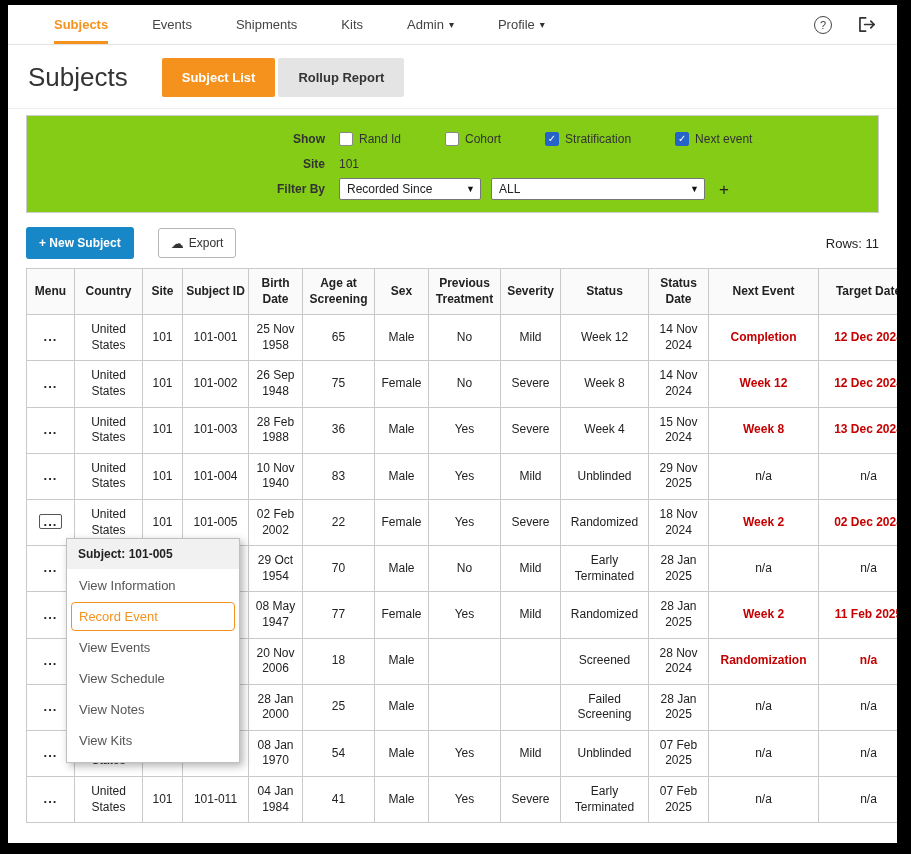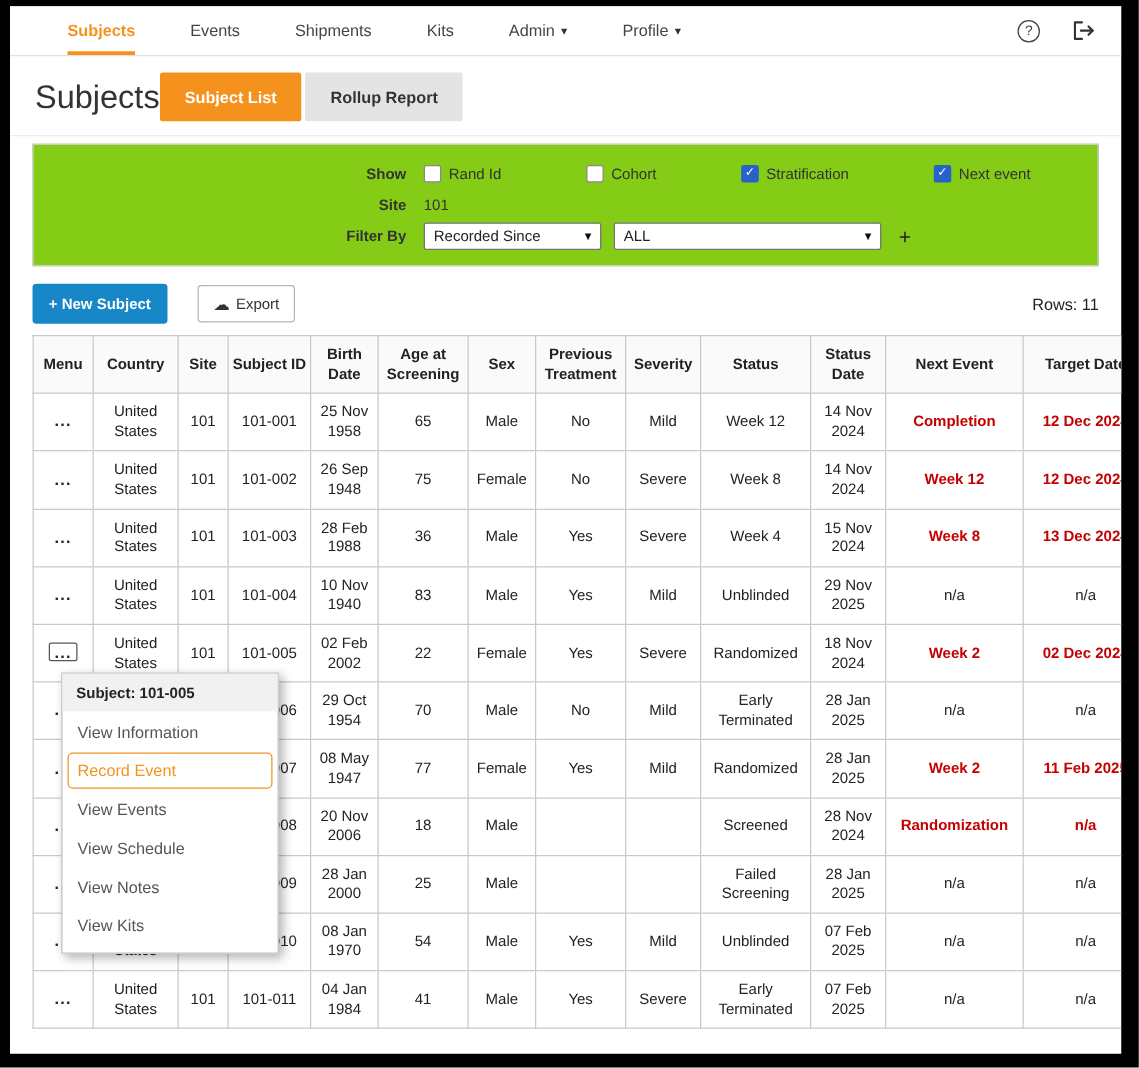--- a/index.html
+++ b/index.html
@@ -41,7 +41,7 @@
     display:flex;align-items:center;padding:13px 20px 11px;border-bottom:1px solid #ececec;
   }
   .page-title{font-size:26px;font-weight:500;color:#333;margin:0;}
-  .tabs{display:flex;gap:3px;}
+  .tabs{margin-left:34px;display:flex;gap:3px;}
   .tab{
     border:none;padding:12px 20px;font-size:13px;font-weight:bold;border-radius:2px;
     background:#e4e4e4;color:#333;cursor:pointer;font-family:inherit;

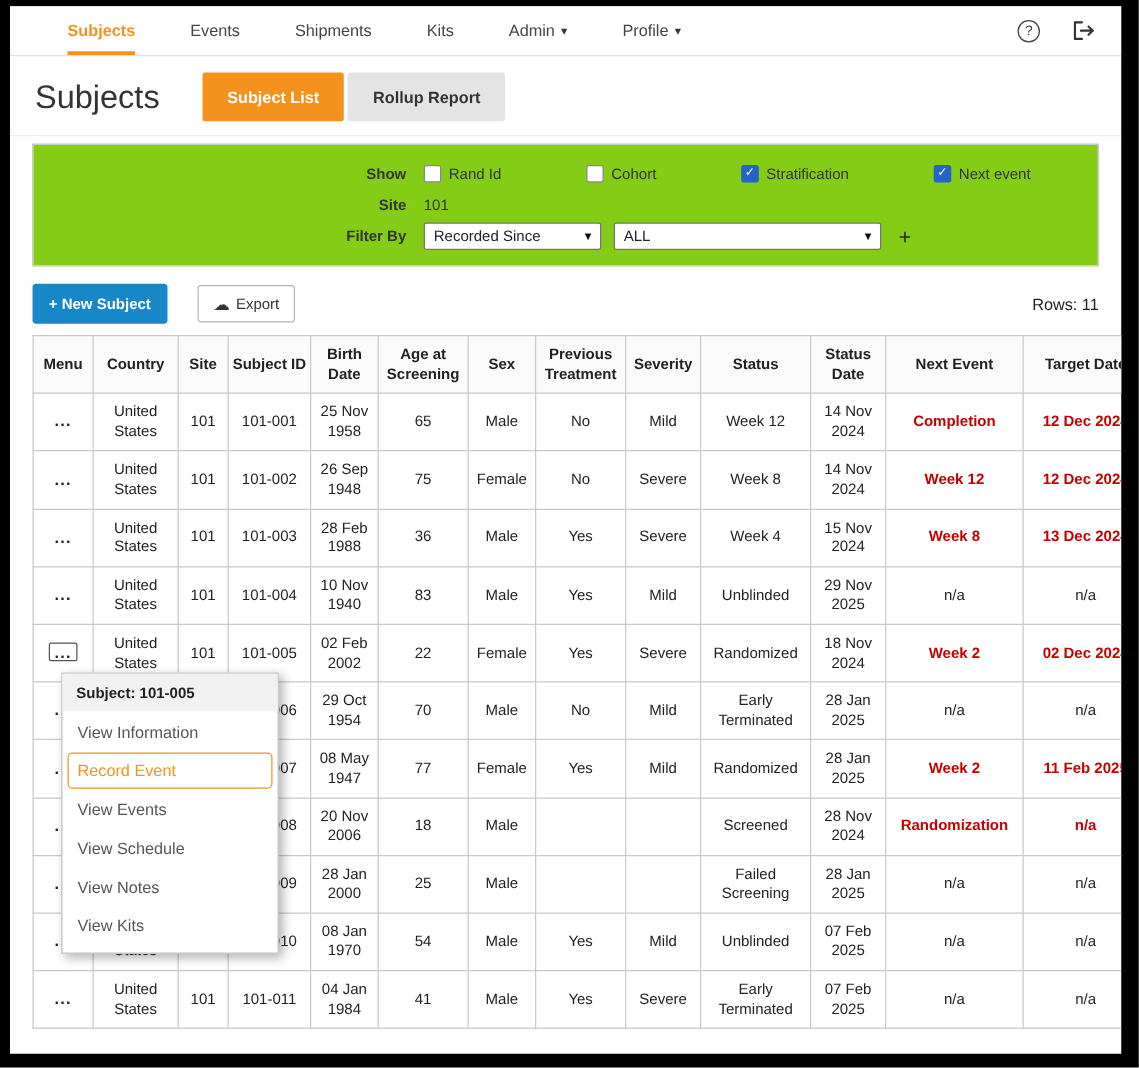--- a/index.html
+++ b/index.html
@@ -53,7 +53,7 @@
   }
   .filter-row{display:flex;align-items:center;margin:3px 0;min-height:22px;}
   .filter-label{width:300px;text-align:right;padding-right:14px;font-size:12px;font-weight:bold;color:#333;flex:none;}
-  .cbx-group{display:flex;align-items:center;gap:68px;}
+  .cbx-group{display:flex;align-items:center;gap:44px;}
   .cbx-wrap{display:flex;align-items:center;gap:6px;cursor:pointer;}
   .cbx{
     width:14px;height:14px;border:1px solid #888;border-radius:2px;background:#fff;

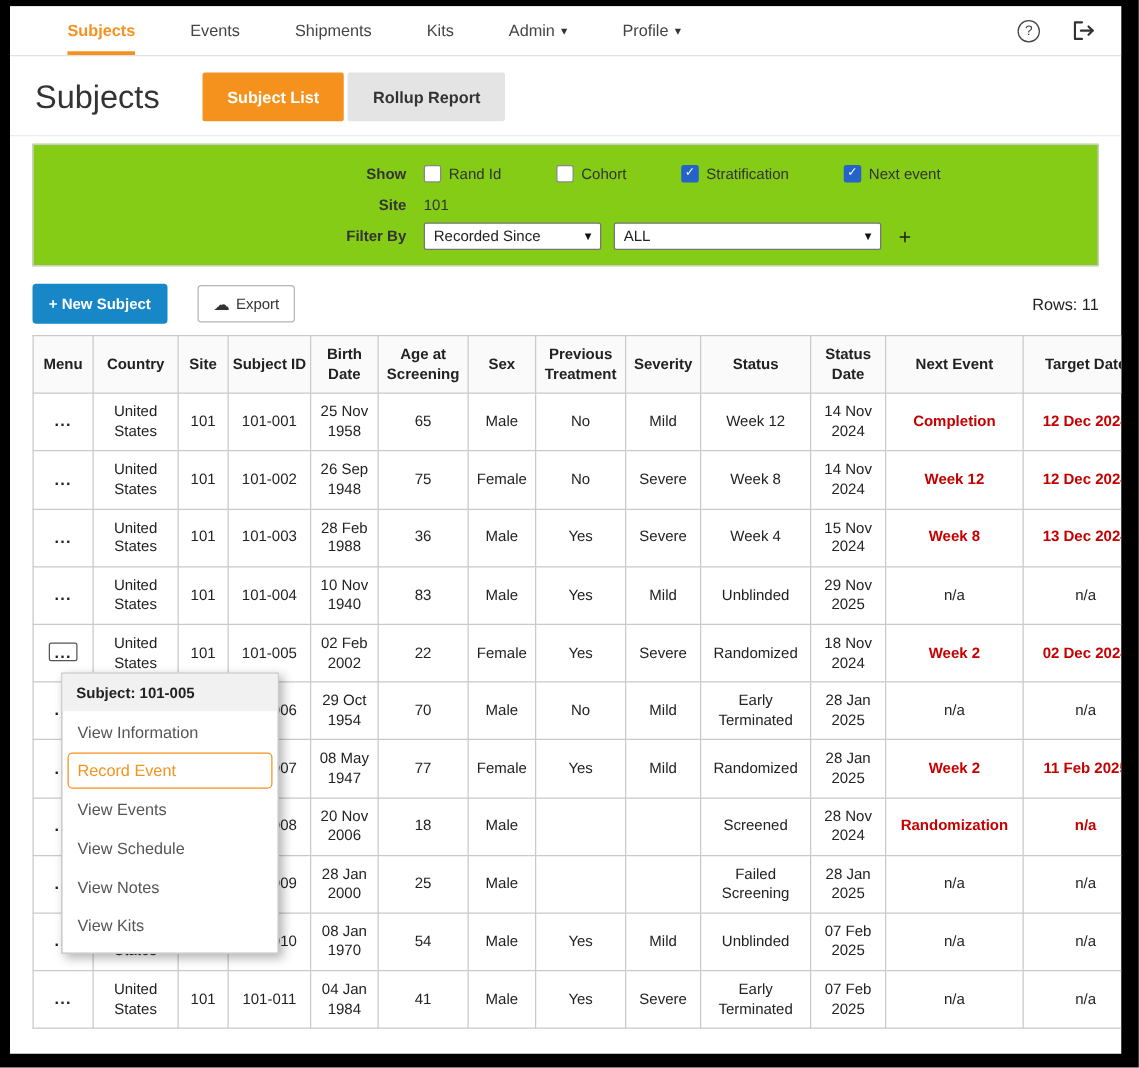--- a/index.html
+++ b/index.html
@@ -103,7 +103,7 @@
   .menu-btn.focused{border-color:#555;border-radius:2px;}
   
   .context-menu{
-    position:absolute;left:41px;top:533px;width:174px;background:#fff;
+    position:absolute;left:58px;top:533px;width:174px;background:#fff;
     border:1px solid #c0c0c0;box-shadow:3px 3px 8px rgba(0,0,0,0.3);z-index:10;
     padding-bottom:5px;
   }

